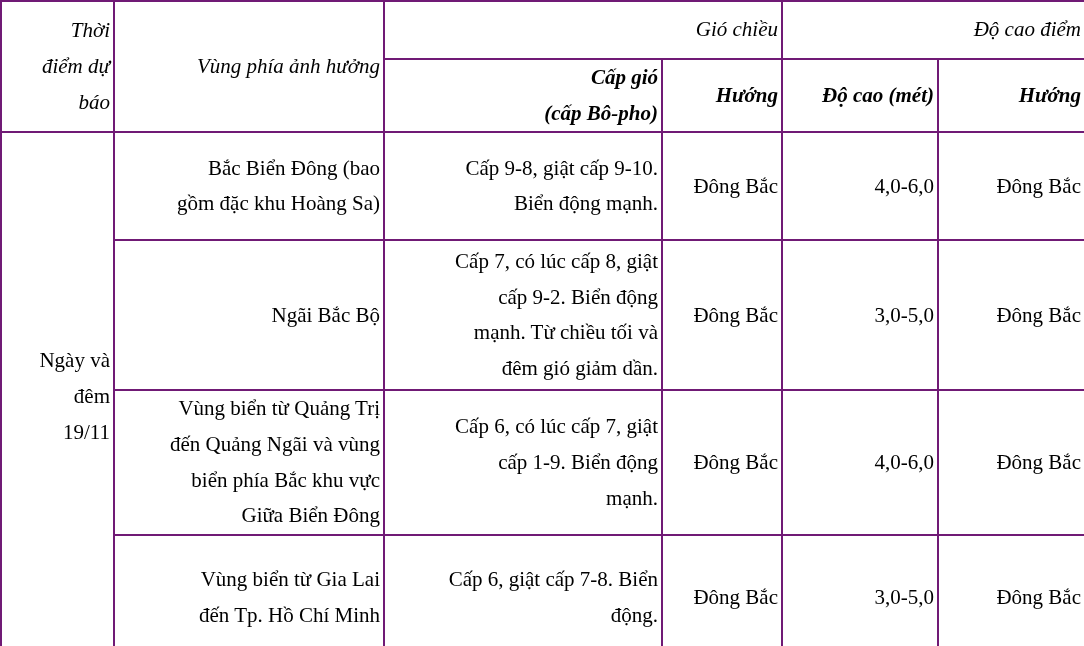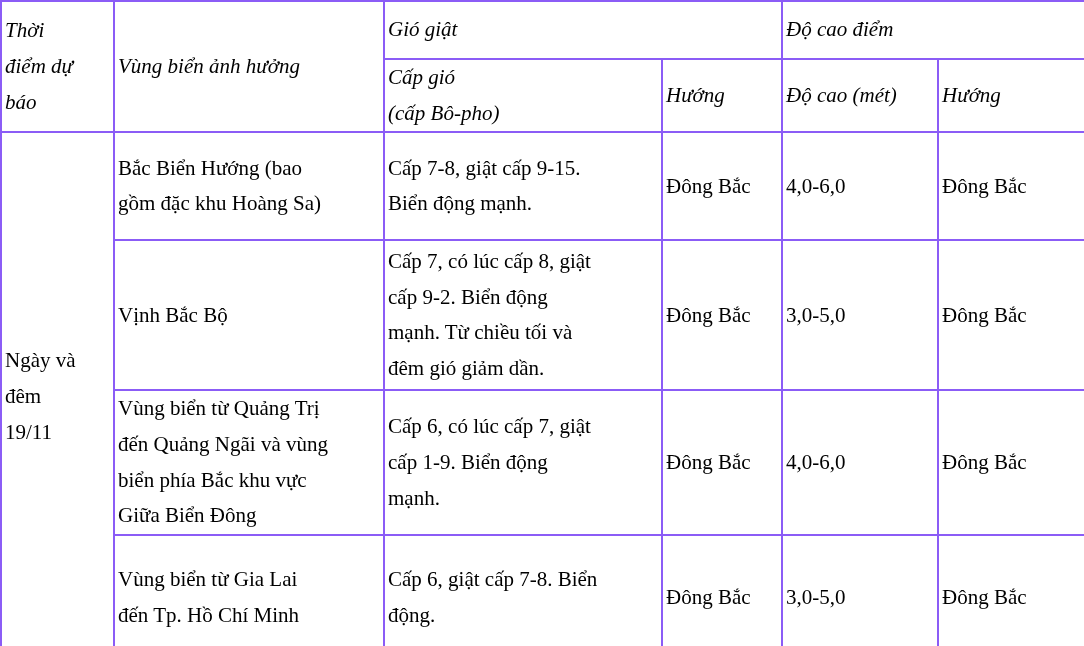--- a/index.html
+++ b/index.html
@@ -23,8 +23,8 @@
     background: #ffffff;
   }
   table.forecast td {
-    border: 2px solid #8b5cf6;
-    text-align: left;
+    border: 2px solid #701a75;
+    text-align: right;
     vertical-align: middle;
     padding: 0 3px;
     line-height: 1.7;

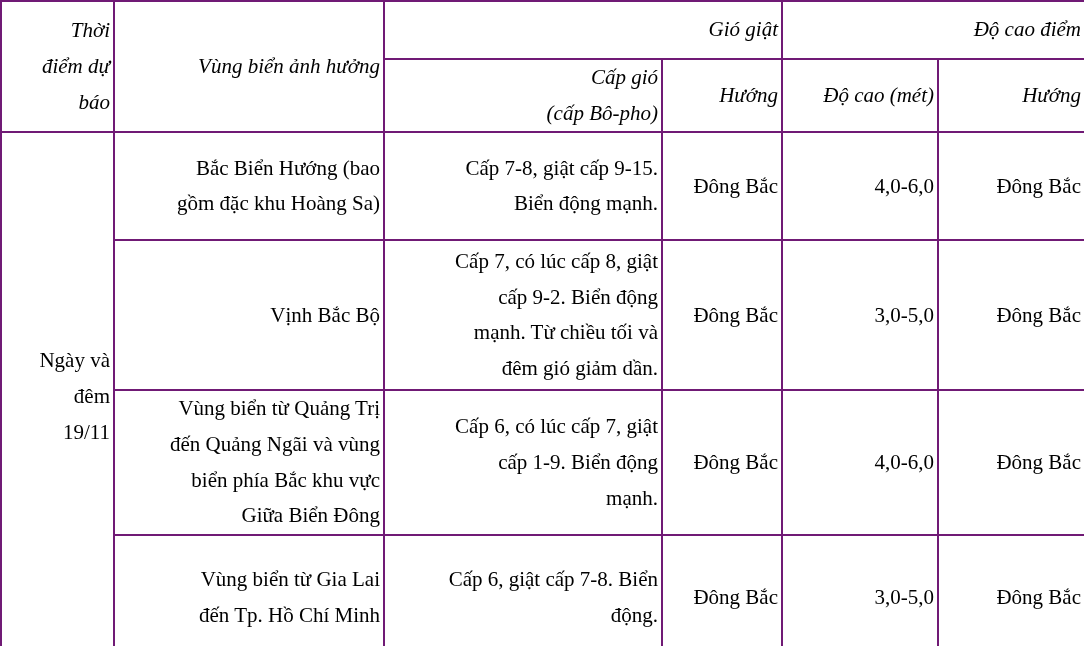--- a/index.html
+++ b/index.html
@@ -65,7 +65,7 @@
 điểm dự
 báo</td>
       <td class="hdr" rowspan="2">Vùng biển ảnh hưởng</td>
-      <td class="hdr" colspan="2">Gió giật</td>
+      <td class="hdr" colspan="2">Gió chiều</td>
       <td class="hdr" colspan="2">Độ cao điểm</td>
     </tr>
     <tr class="h2">

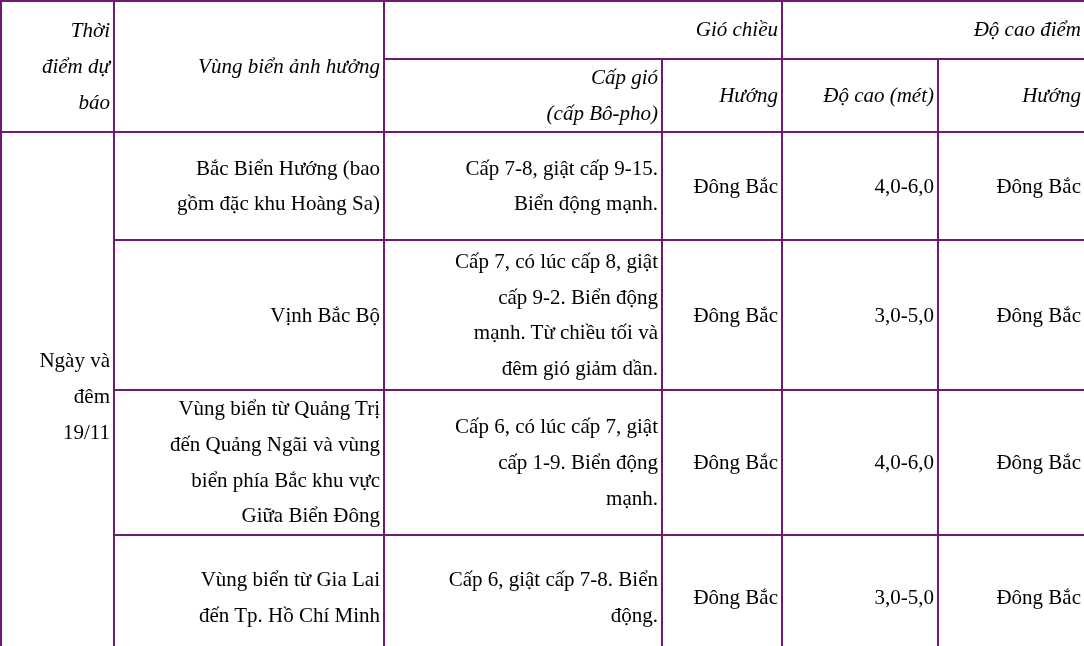--- a/index.html
+++ b/index.html
@@ -64,7 +64,7 @@
       <td class="hdr pre" rowspan="2">Thời
 điểm dự
 báo</td>
-      <td class="hdr" rowspan="2">Vùng biển ảnh hưởng</td>
+      <td class="hdr" rowspan="2">Vùng phía ảnh hưởng</td>
       <td class="hdr" colspan="2">Gió chiều</td>
       <td class="hdr" colspan="2">Độ cao điểm</td>
     </tr>

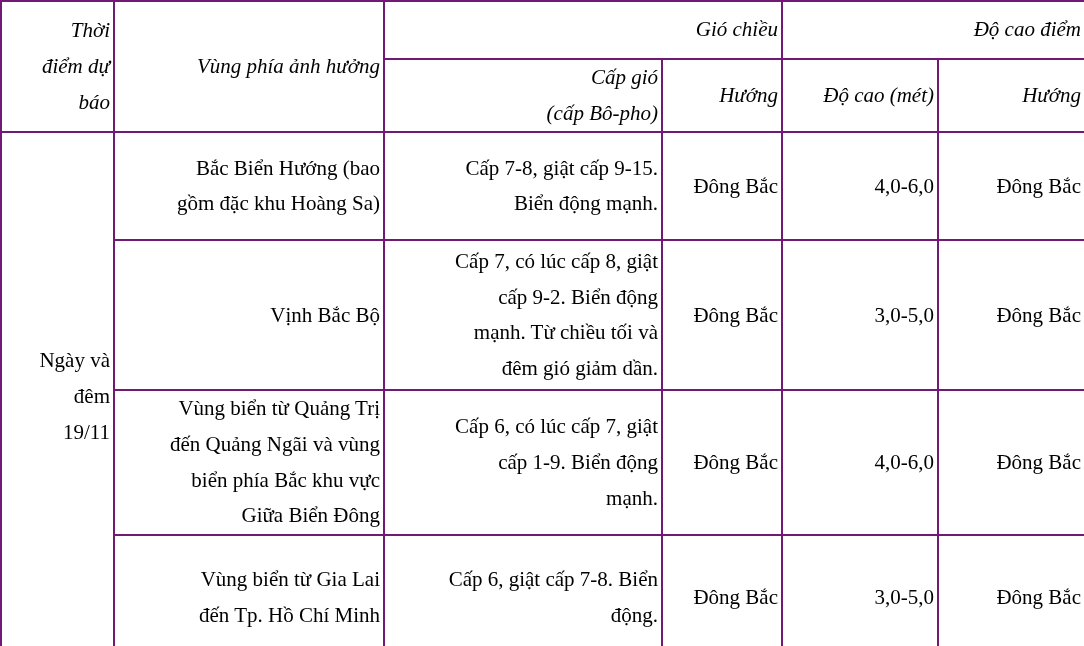--- a/index.html
+++ b/index.html
@@ -41,7 +41,7 @@
     line-height: 2.05;
   }
   tr.h1 { height: 58px; }
-  tr.h2 { height: 62px; }
+  tr.h2 { height: 62px; font-weight: bold; }
   tr.r1 { height: 108px; }
   tr.r2 { height: 150px; }
   tr.r3 { height: 142px; padding-left: 35px; }

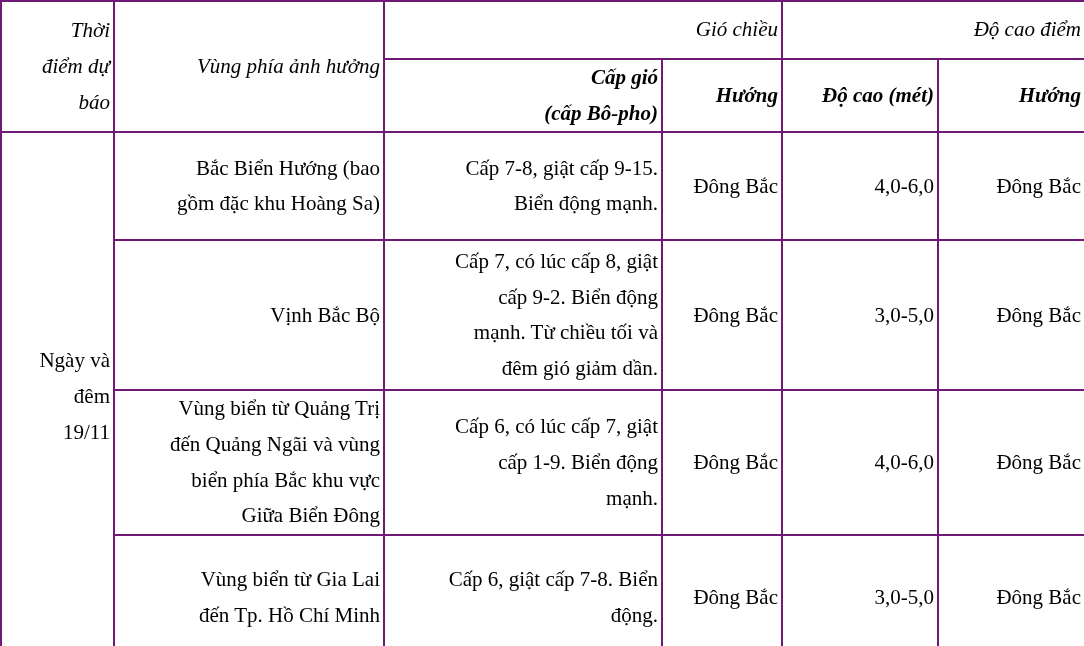--- a/index.html
+++ b/index.html
@@ -79,7 +79,7 @@
       <td class="pre time-cell" rowspan="4">Ngày và
 đêm
 19/11</td>
-      <td class="pre">Bắc Biển Hướng (bao
+      <td class="pre">Bắc Biển Đông (bao
 gồm đặc khu Hoàng Sa)</td>
       <td class="pre">Cấp 7-8, giật cấp 9-15.
 Biển động mạnh.</td>

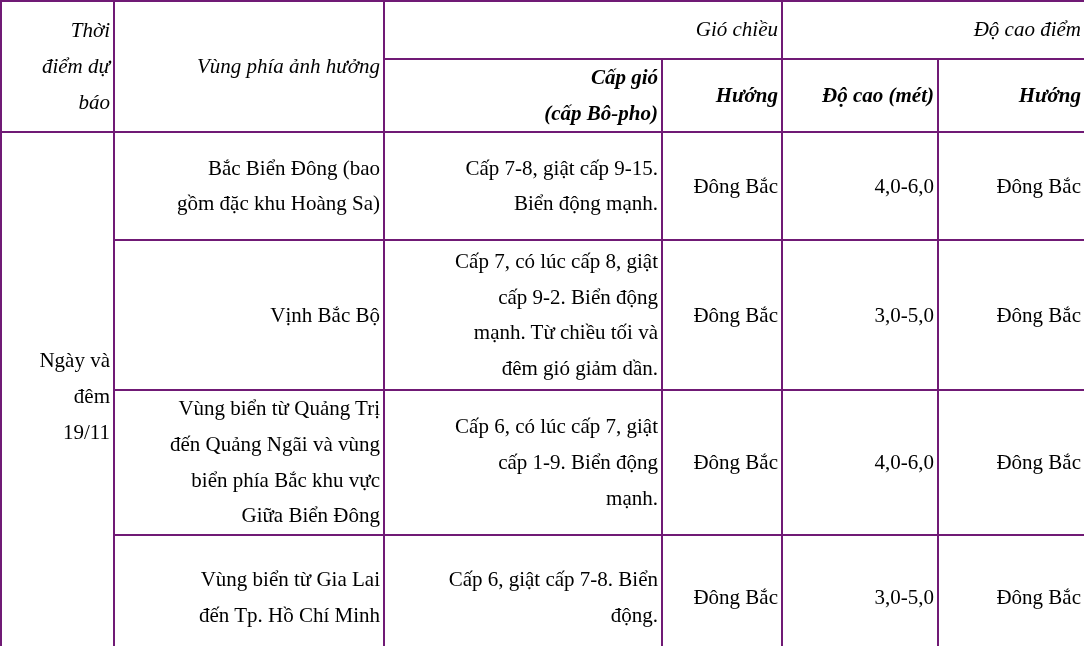--- a/index.html
+++ b/index.html
@@ -81,7 +81,7 @@
 19/11</td>
       <td class="pre">Bắc Biển Đông (bao
 gồm đặc khu Hoàng Sa)</td>
-      <td class="pre">Cấp 7-8, giật cấp 9-15.
+      <td class="pre">Cấp 9-8, giật cấp 9-10.
 Biển động mạnh.</td>
       <td>Đông Bắc</td>
       <td>4,0-6,0</td>

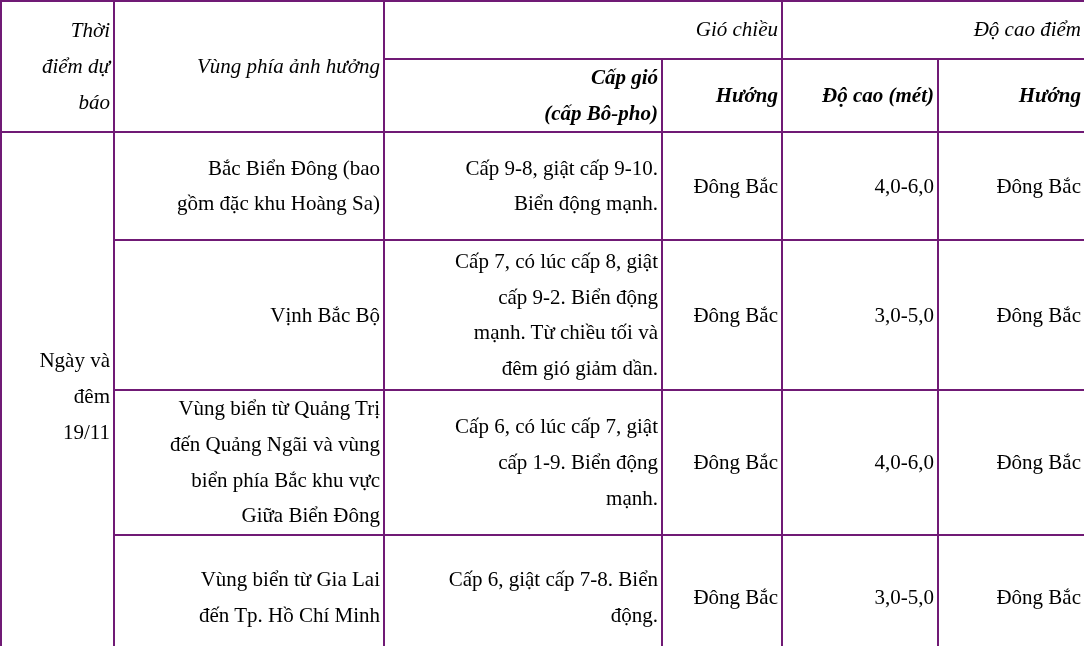--- a/index.html
+++ b/index.html
@@ -88,7 +88,7 @@
       <td>Đông Bắc</td>
     </tr>
     <tr class="r2">
-      <td class="pre">Vịnh Bắc Bộ</td>
+      <td class="pre">Ngãi Bắc Bộ</td>
       <td class="pre">Cấp 7, có lúc cấp 8, giật
 cấp 9-2. Biển động
 mạnh. Từ chiều tối và

